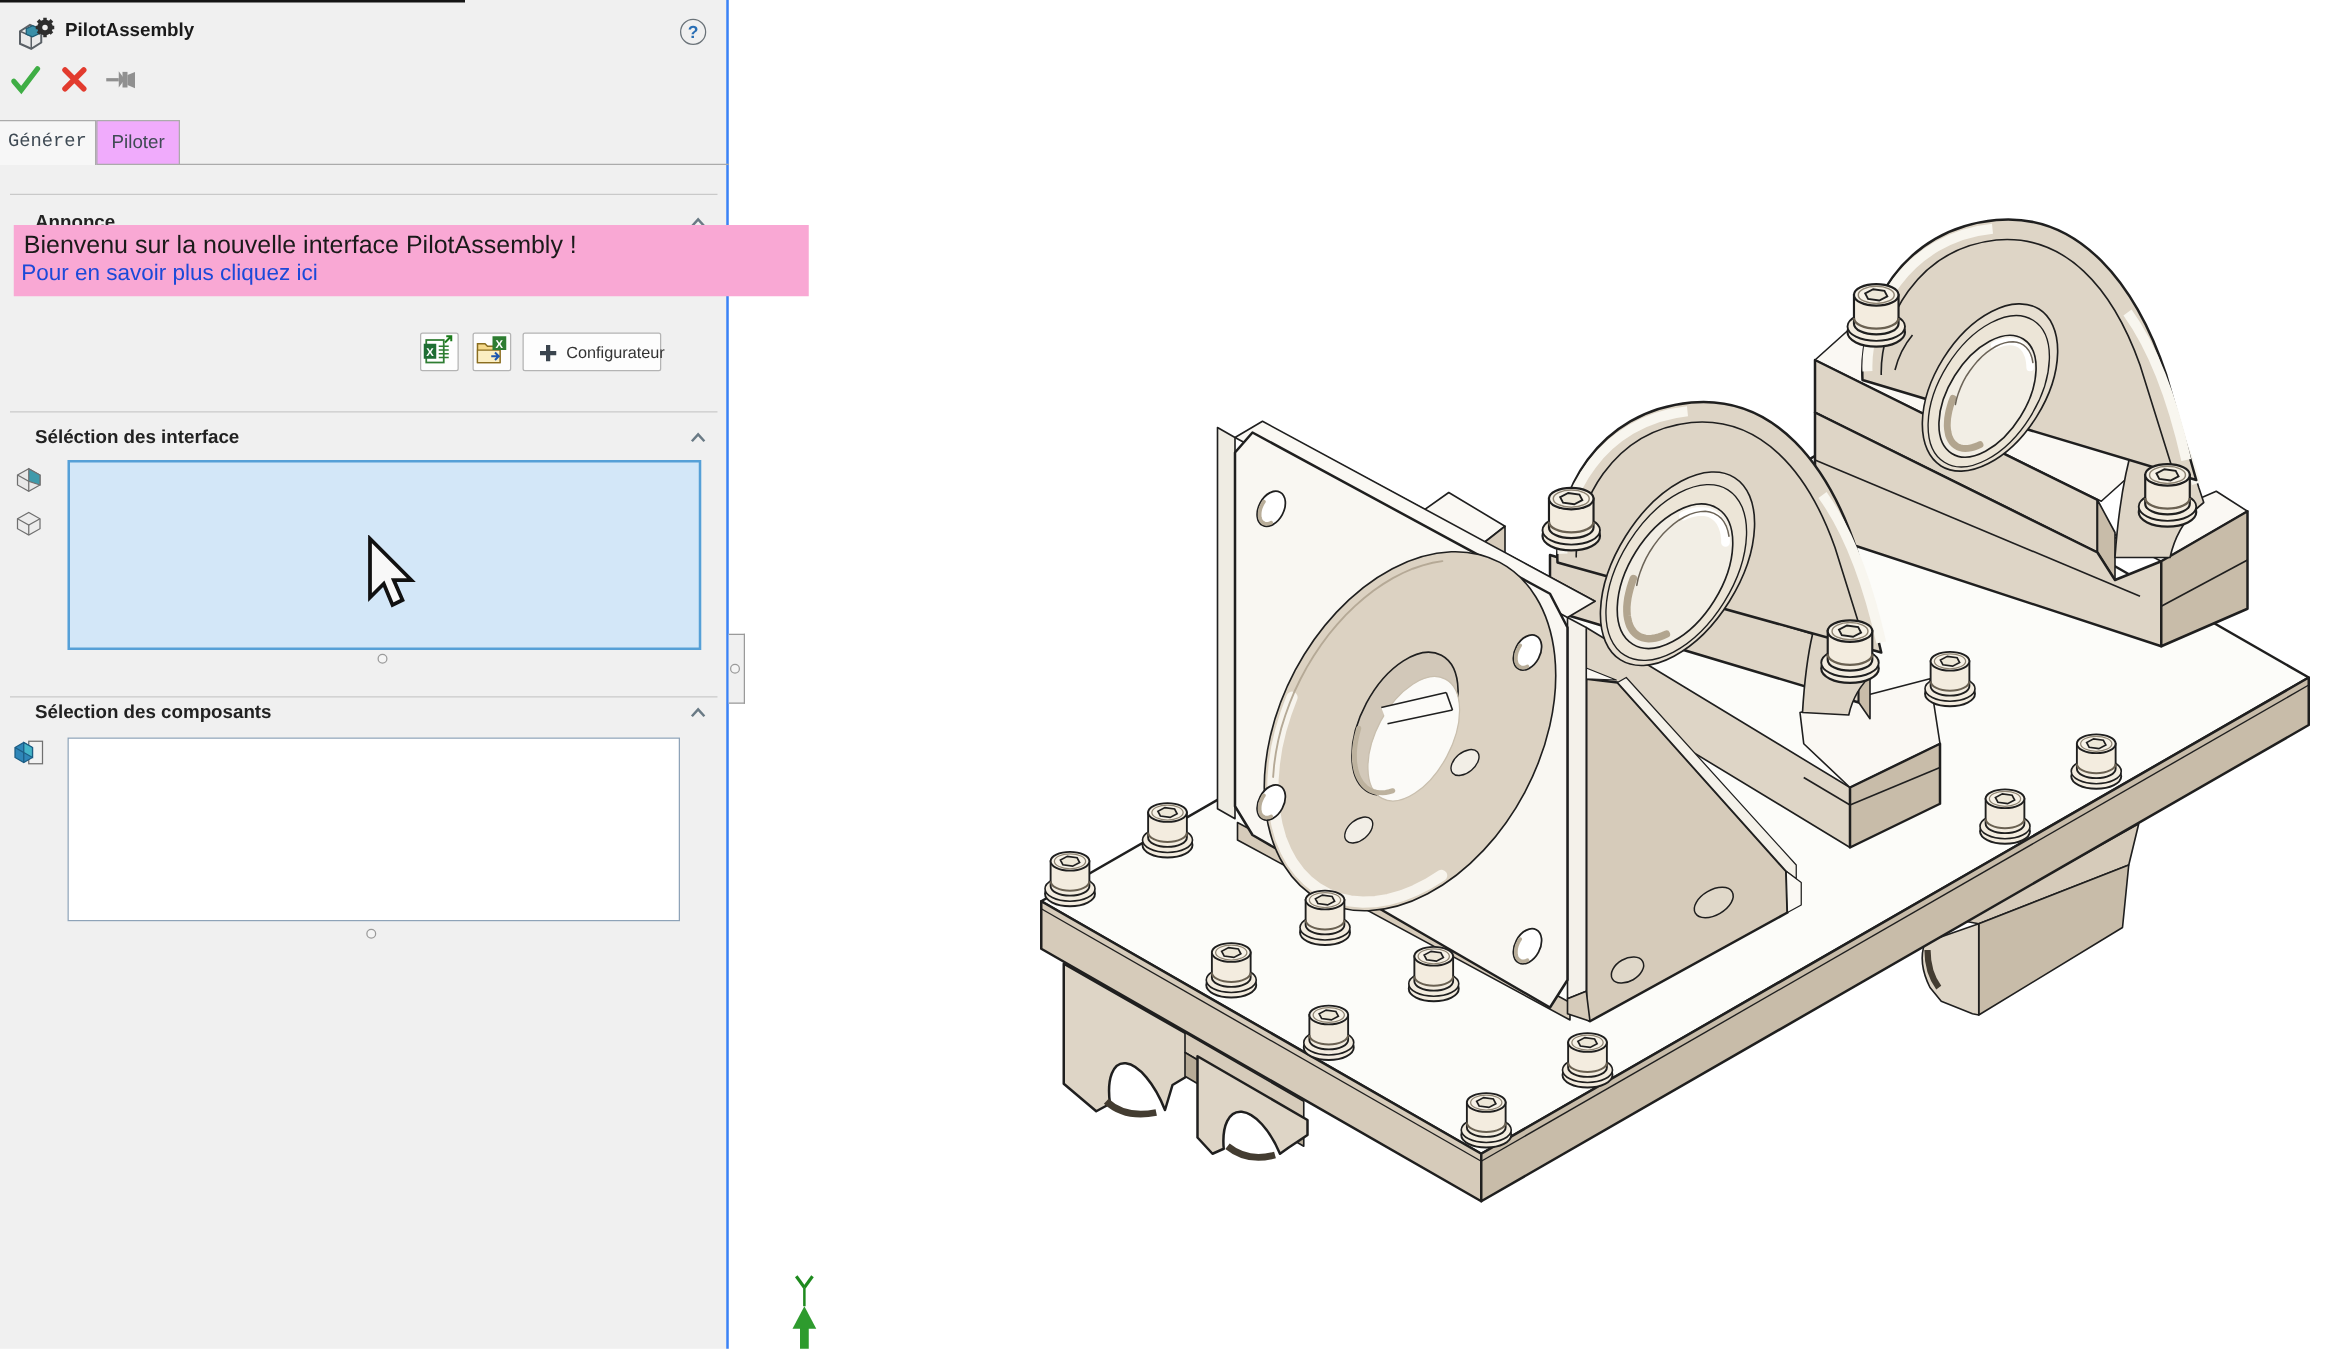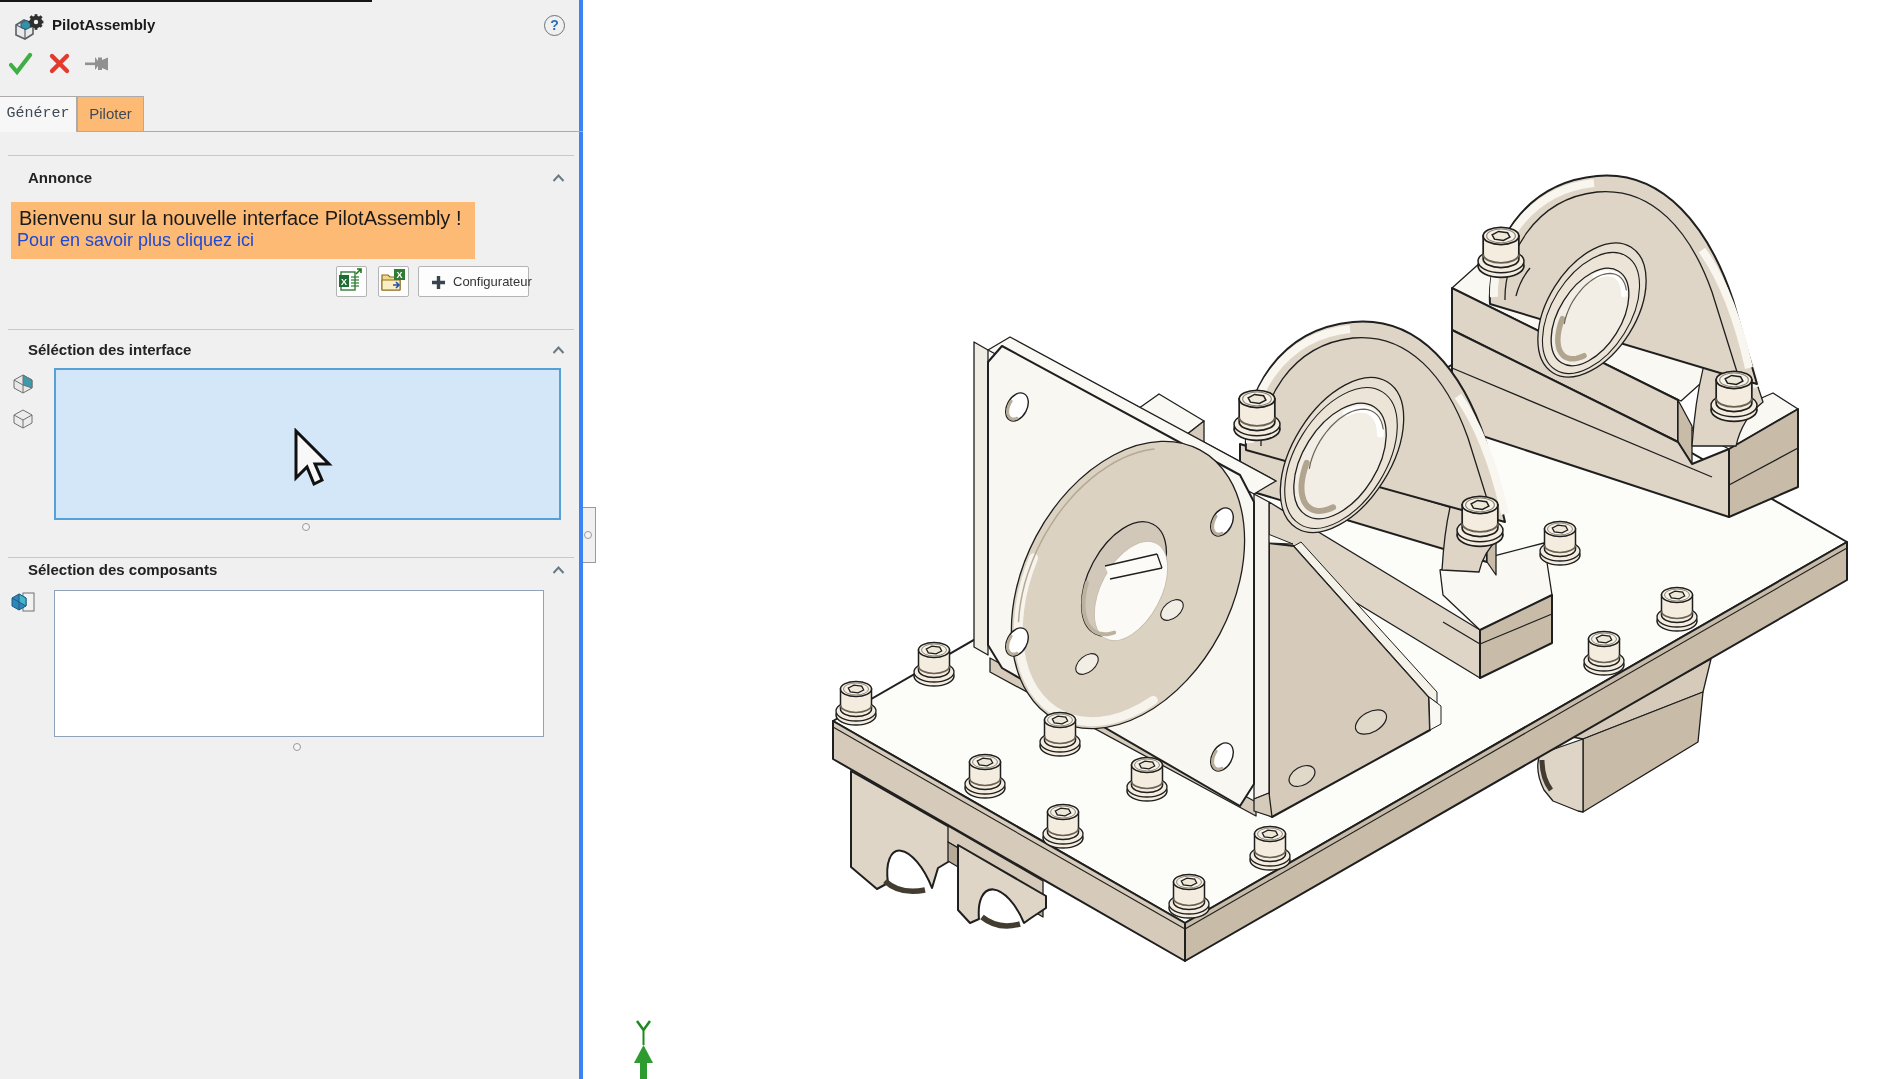--- a/index.html
+++ b/index.html
@@ -6,7 +6,7 @@
 html,body { width:1881px; height:1079px; overflow:hidden; background:#fff;
   font-family:"Liberation Sans", sans-serif; }
 #panel { position:absolute; left:0; top:0; width:583px; height:1079px;
-  background:#f0f0f0; border-right:4px solid #3b82f6; }
+  background:#f0f0f0; border-right:2px solid #3b82f6; }
 #topline { position:absolute; left:0; top:0; width:372px; height:2px; background:#151515; }
 #hdr-title { position:absolute; left:52px; top:16px; font-size:15px; font-weight:bold; color:#1a1a1a; }
 #helpc { position:absolute; left:544px; top:15px; width:21px; height:21px; border:1.5px solid #6a7278;

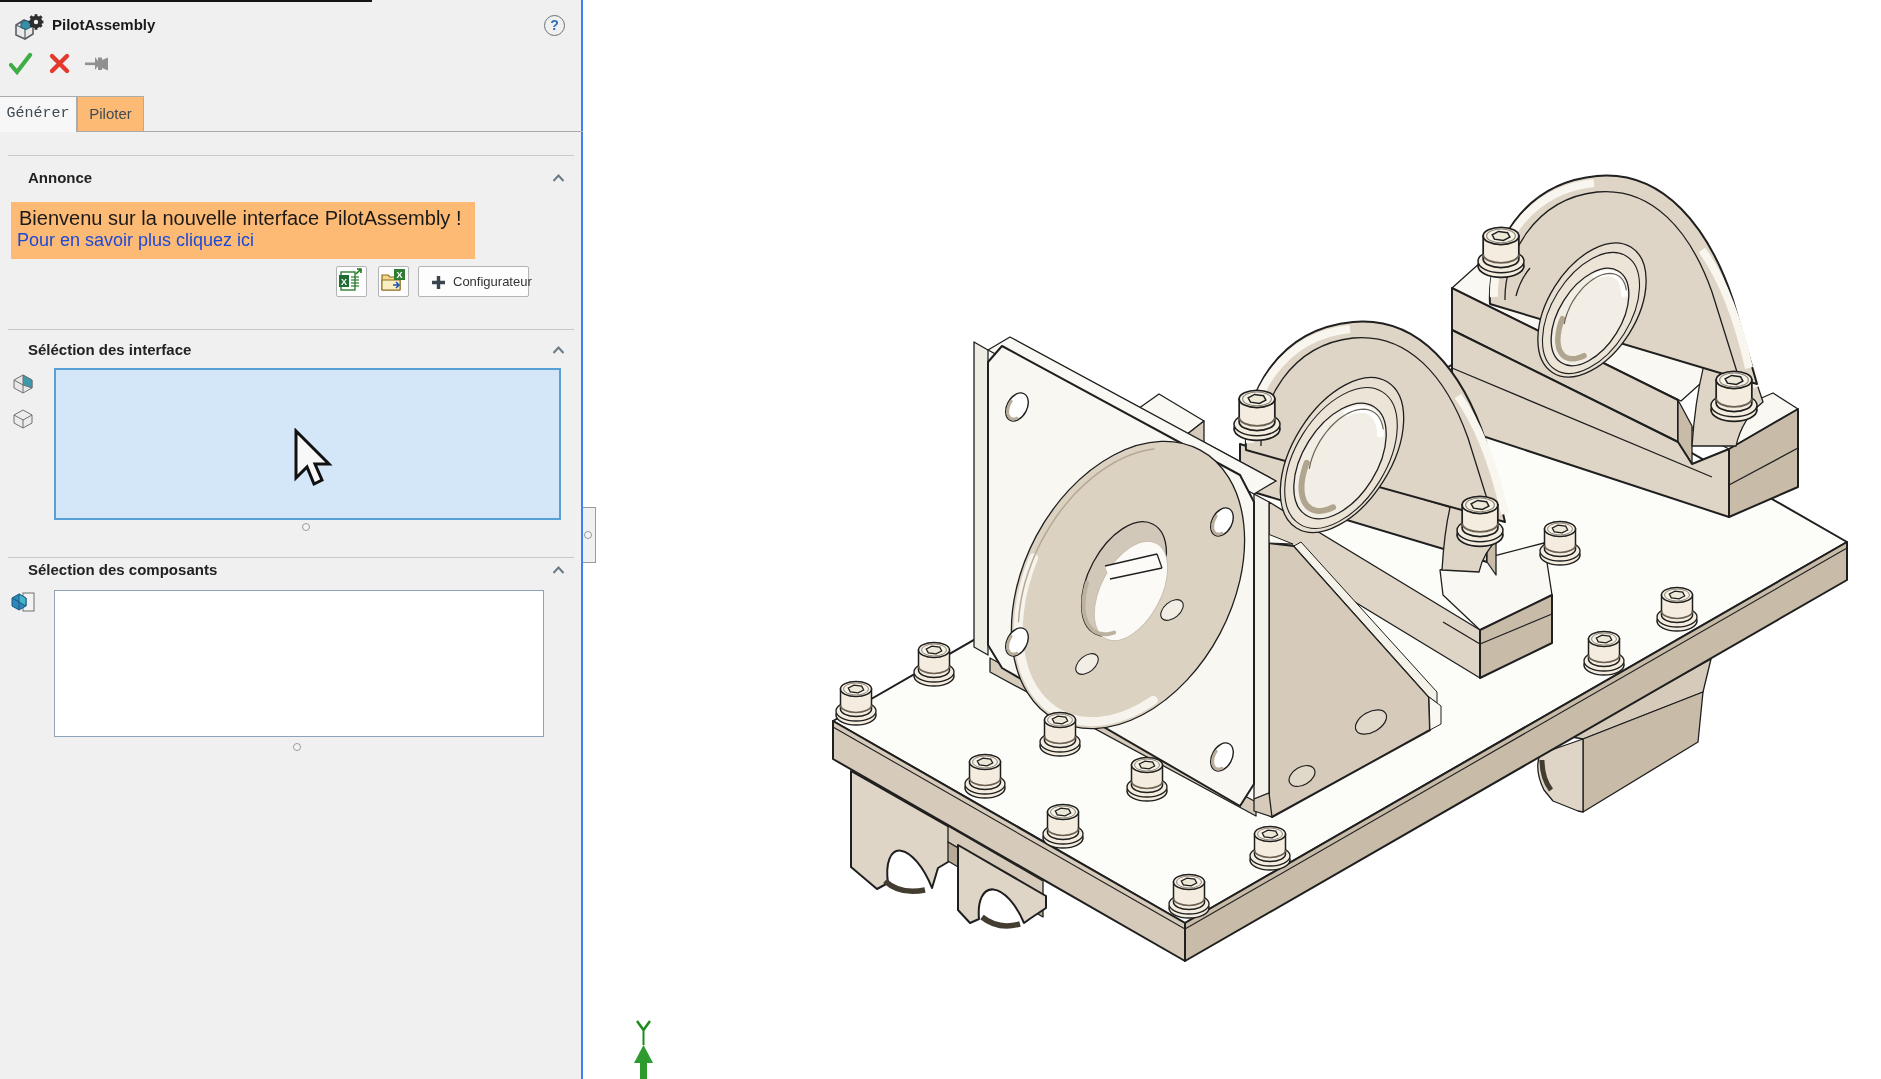--- a/index.html
+++ b/index.html
@@ -19,7 +19,7 @@
 #tab1 { position:absolute; left:0; top:0; width:77px; height:36px; background:#f7f7f7;
   border-top:1px solid #ababab; border-right:1px solid #ababab; color:#3f4a54;
   font-size:15px; text-align:center; line-height:34px;font-family:Liberation Mono, monospace; }
-#tab2 { position:absolute; left:77px; top:0; width:67px; height:36px; background:#fdba74;
+#tab2 { position:absolute; left:77px; top:0; width:67px; height:36px; background:#f0abfc;
   border:1px solid #ababab; color:#3f4a54; font-size:15px; text-align:center; line-height:34px; }
 #tabline { position:absolute; left:144px; top:131px; width:439px; border-top:1px solid #ababab; }
 #ybox { position:absolute; left:11px; top:202px; width:464px; height:57px; background:#fdba74; }

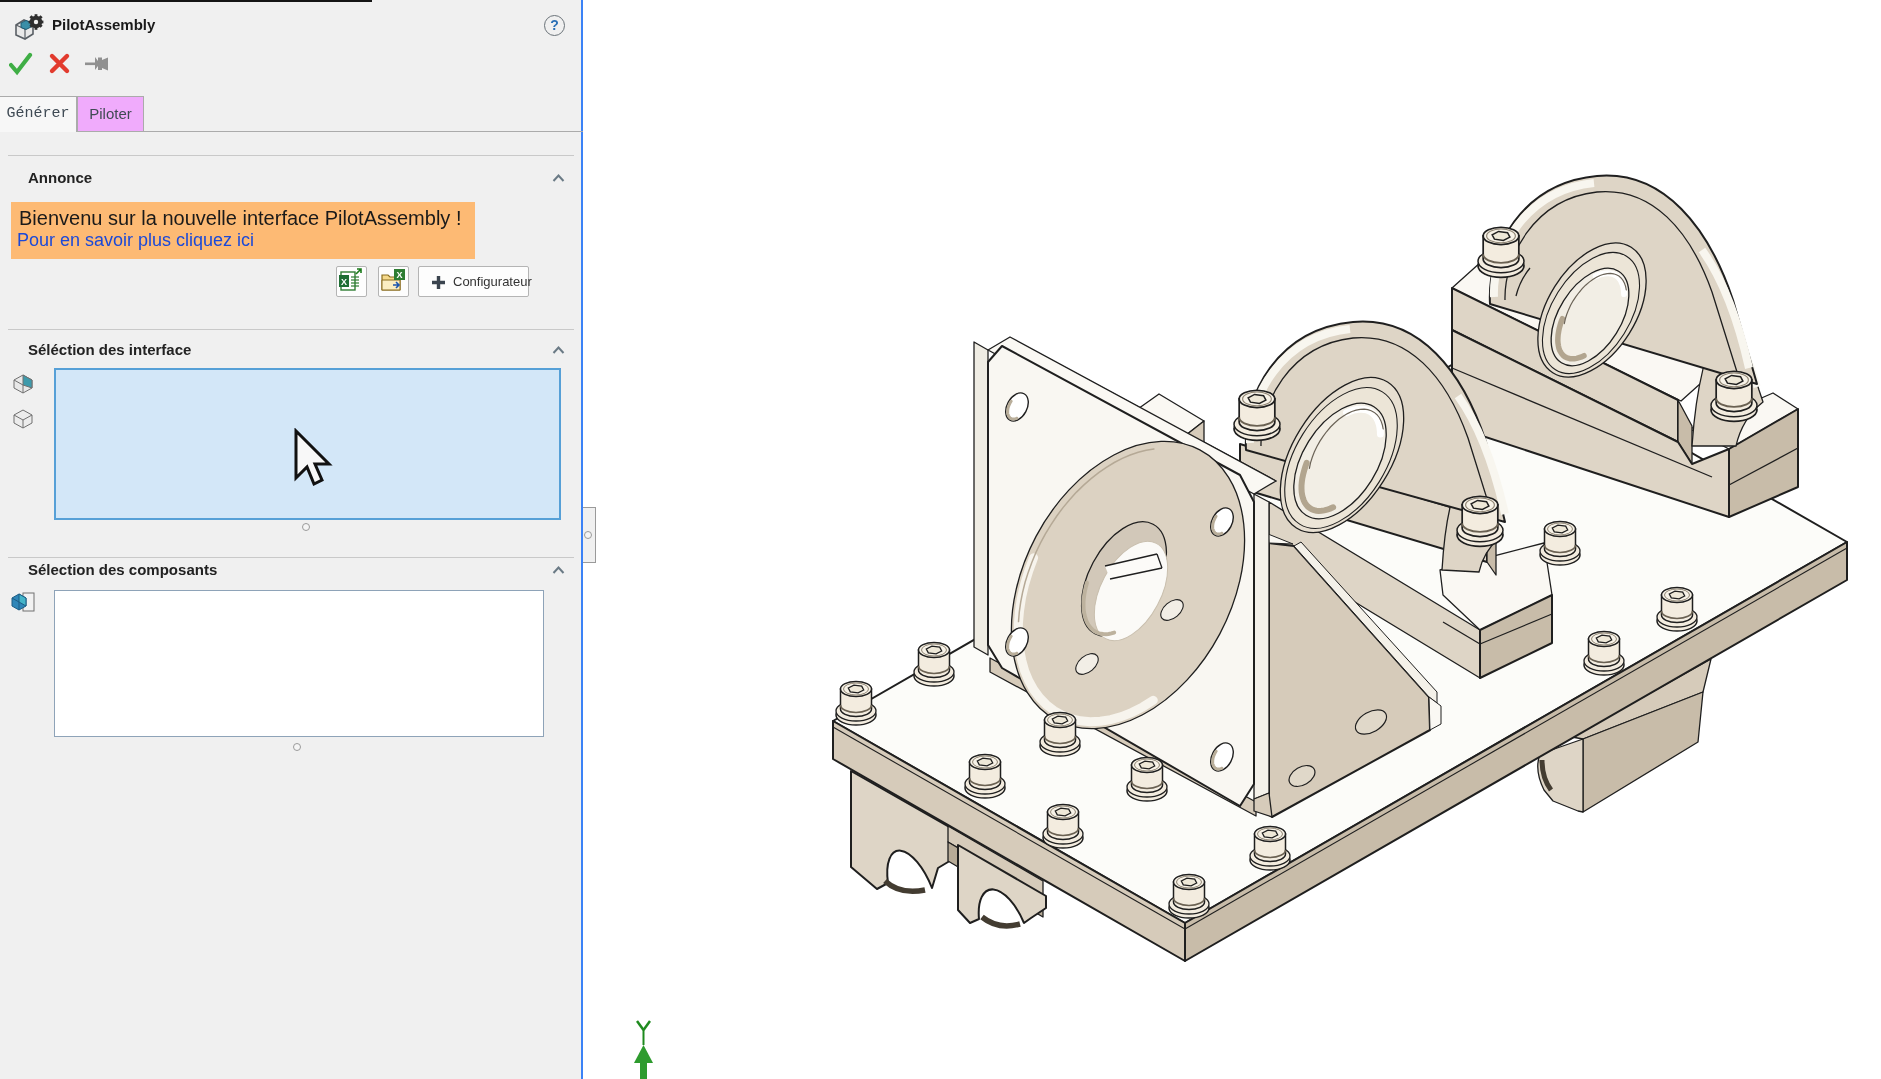--- a/index.html
+++ b/index.html
@@ -22,7 +22,7 @@
 #tab2 { position:absolute; left:77px; top:0; width:67px; height:36px; background:#f0abfc;
   border:1px solid #ababab; color:#3f4a54; font-size:15px; text-align:center; line-height:34px; }
 #tabline { position:absolute; left:144px; top:131px; width:439px; border-top:1px solid #ababab; }
-#ybox { position:absolute; left:11px; top:202px; width:464px; height:57px; background:#fdba74; }
+#ybox { position:absolute; left:11px; top:180px; width:636px; height:57px; background:#f9a8d4; }
 #ybox .t1 { position:absolute; left:8px; top:5px; font-size:20px; color:#1a1a1a; }
 #ybox .t2 { position:absolute; left:6px; top:28px; font-size:18px; color:#1b49d8; }
 .ibtn { position:absolute; top:266px; width:31px; height:31px; background:#fdfdfd;

